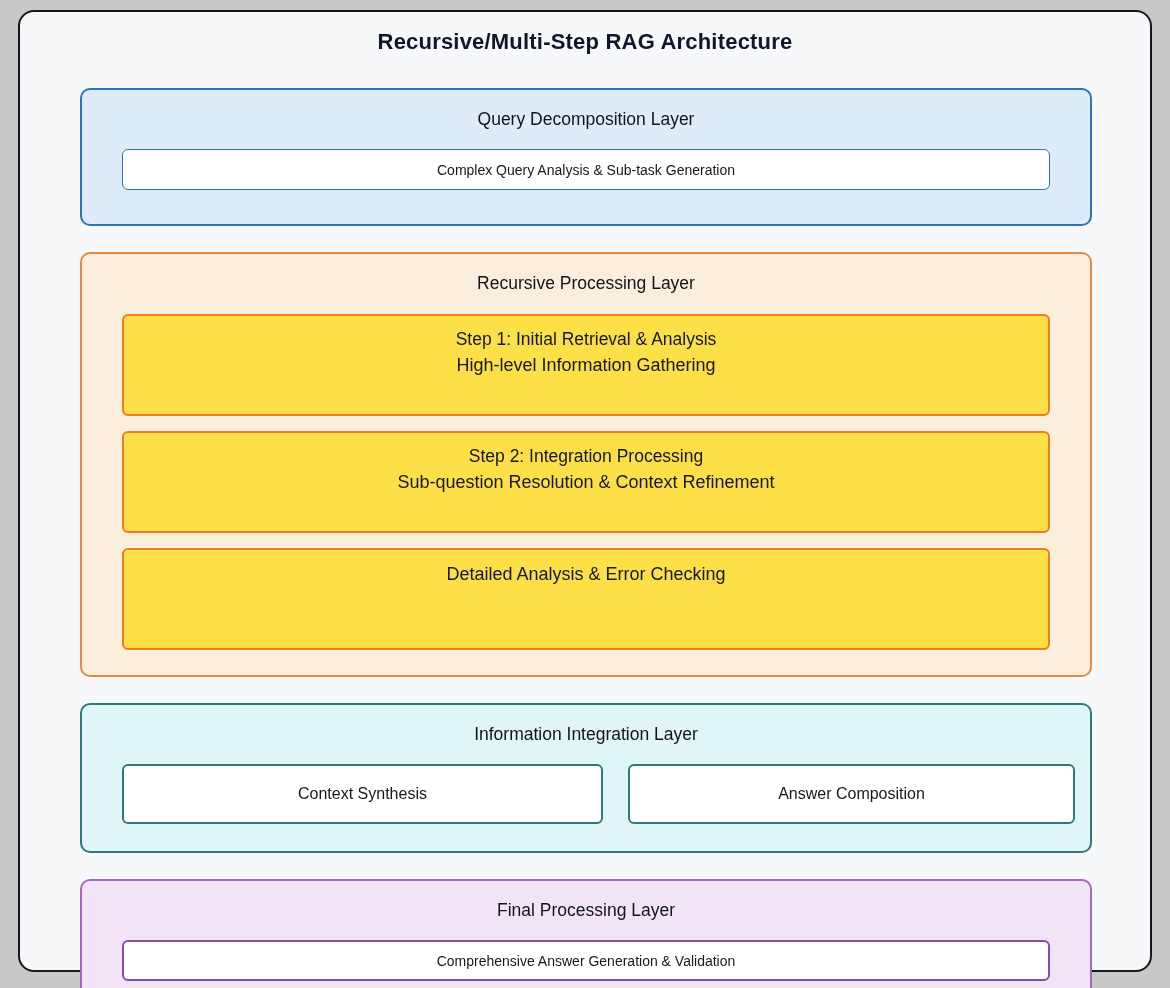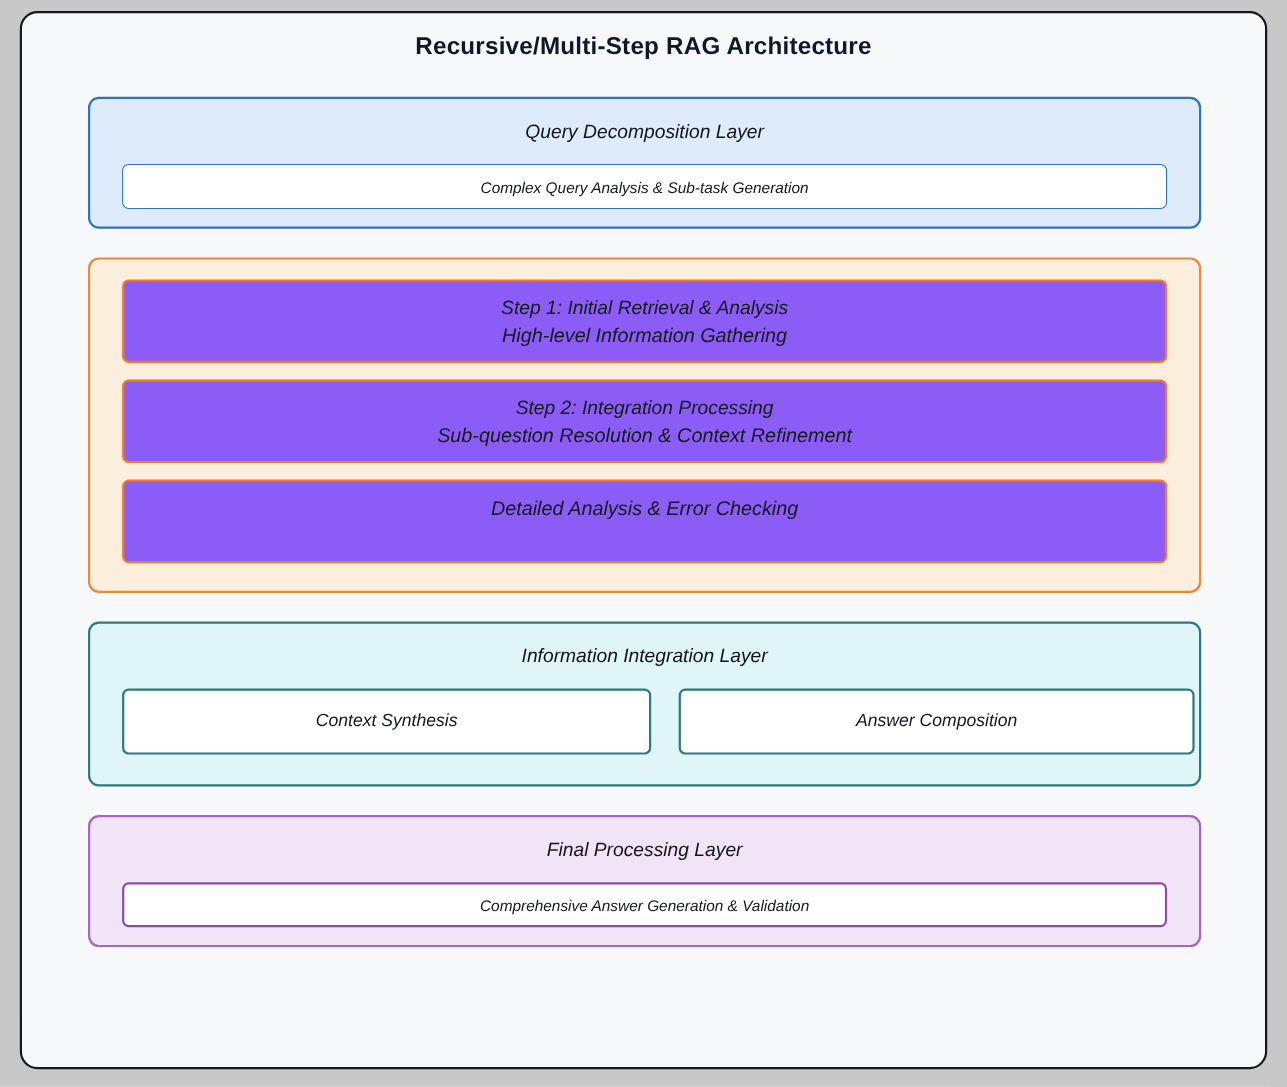--- a/index.html
+++ b/index.html
@@ -40,8 +40,7 @@
     background: var(--bg);
     border: 2px solid var(--border);
     border-radius: 10px;
-    padding: 0 29px;
-    font-style: italic;
+    padding: 0 40px;
   }
   .layer-title {
     text-align: center;

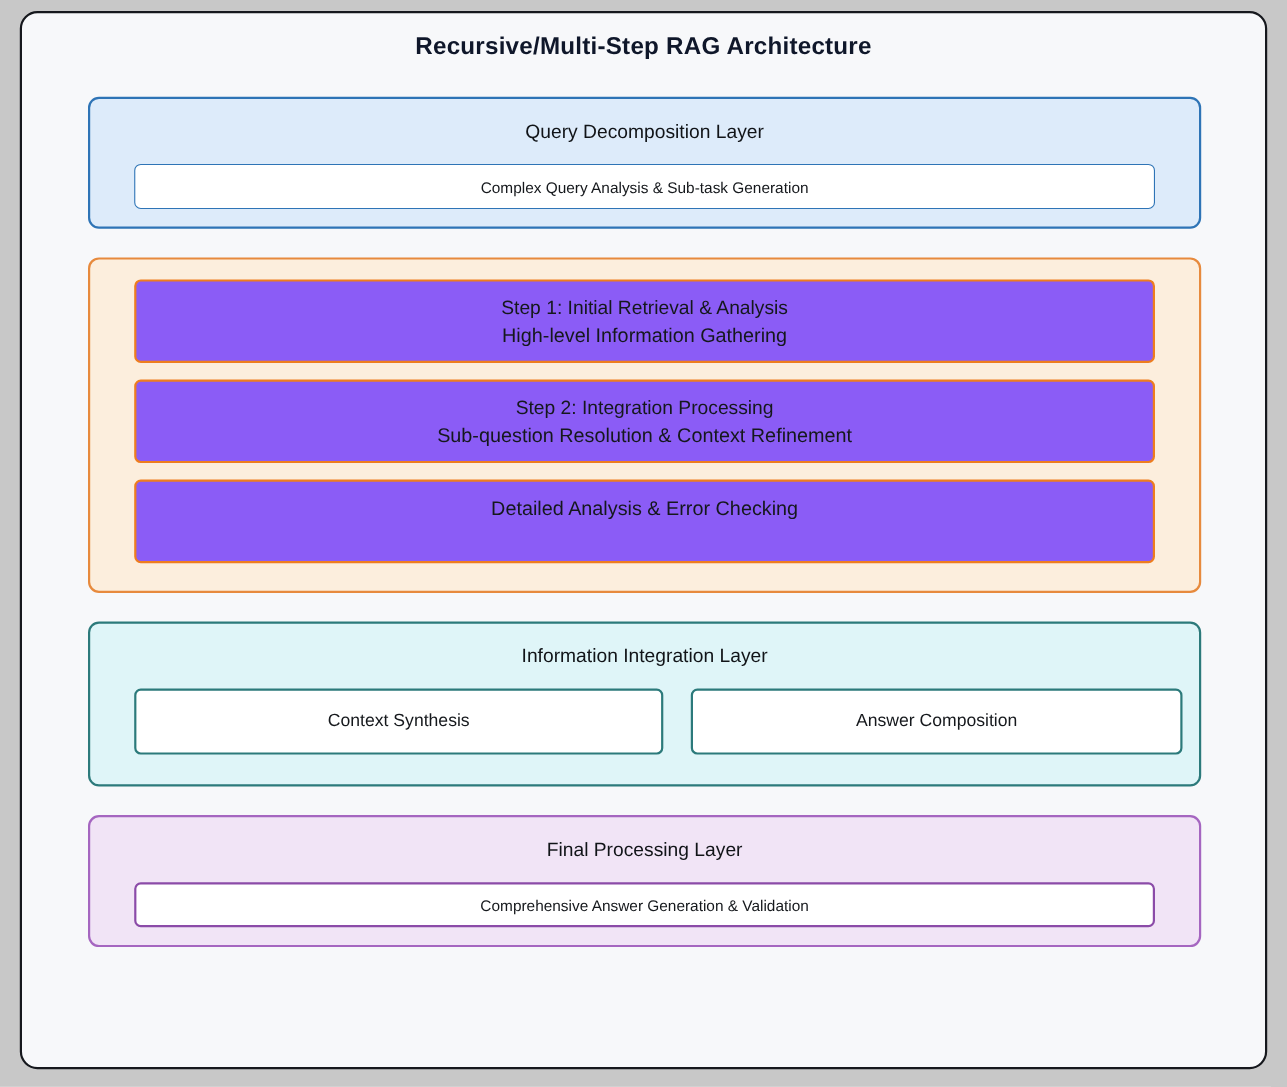--- a/index.html
+++ b/index.html
@@ -55,7 +55,7 @@
     border-radius: 6px;
     height: 41px;
     box-sizing: border-box;
-    margin: 17px 0 16px 0;
+    margin: 17px 0 34px 0;
     display: flex;
     align-items: center;
     justify-content: center;

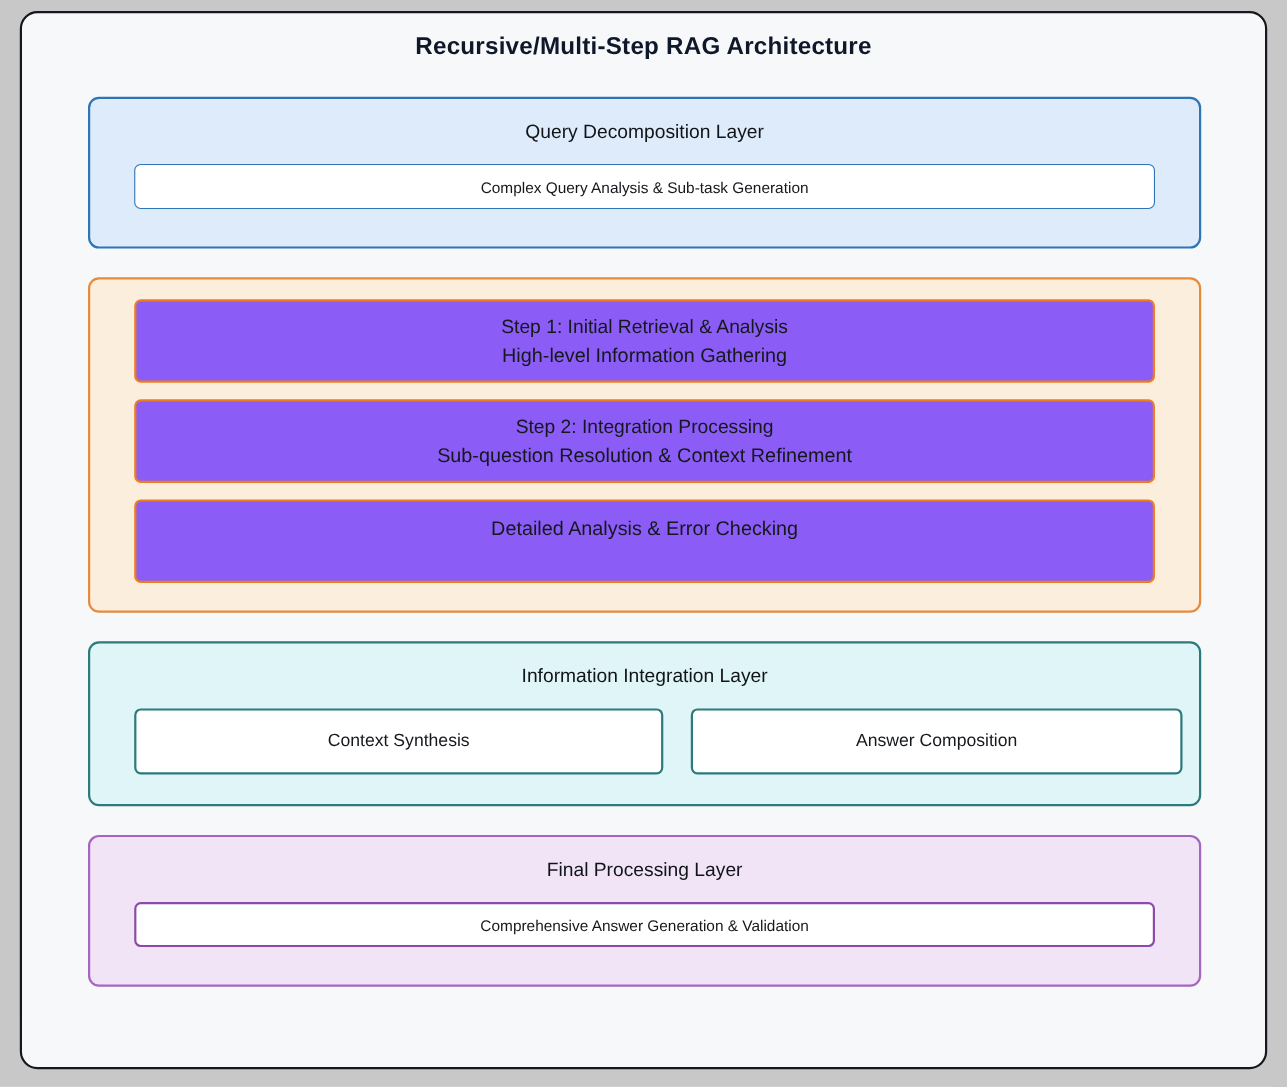--- a/index.html
+++ b/index.html
@@ -116,6 +116,7 @@
     </div>
 
     <div class="layer" style="--bg: #fceedd; --border: #e78a3d; --box-border: #ee7d1f;">
+      <div class="layer-title">Recursive Processing Layer</div>
       <div class="steps">
         <div class="step-node">
           <div class="step-title">Step 1: Initial Retrieval &amp; Analysis</div>

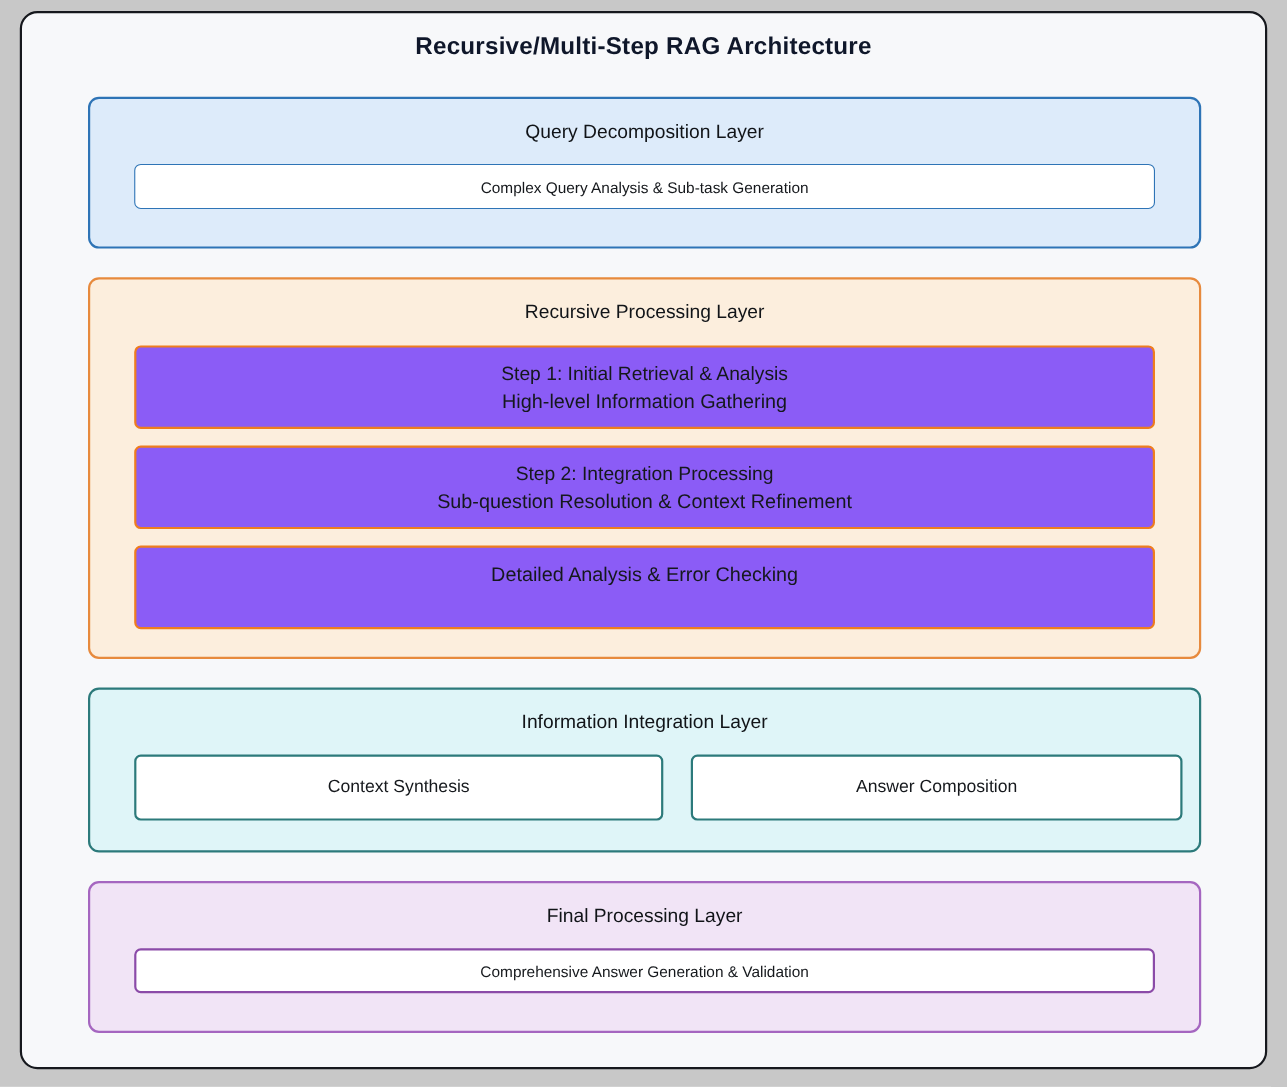--- a/index.html
+++ b/index.html
@@ -69,10 +69,10 @@
     padding-bottom: 25px;
   }
   .step-node {
-    background: #8b5cf6;
+    background: #fde047;
     border: 2px solid var(--box-border);
     border-radius: 6px;
-    height: 76px;
+    height: 102px;
     box-sizing: border-box;
     text-align: center;
     padding-top: 11px;

